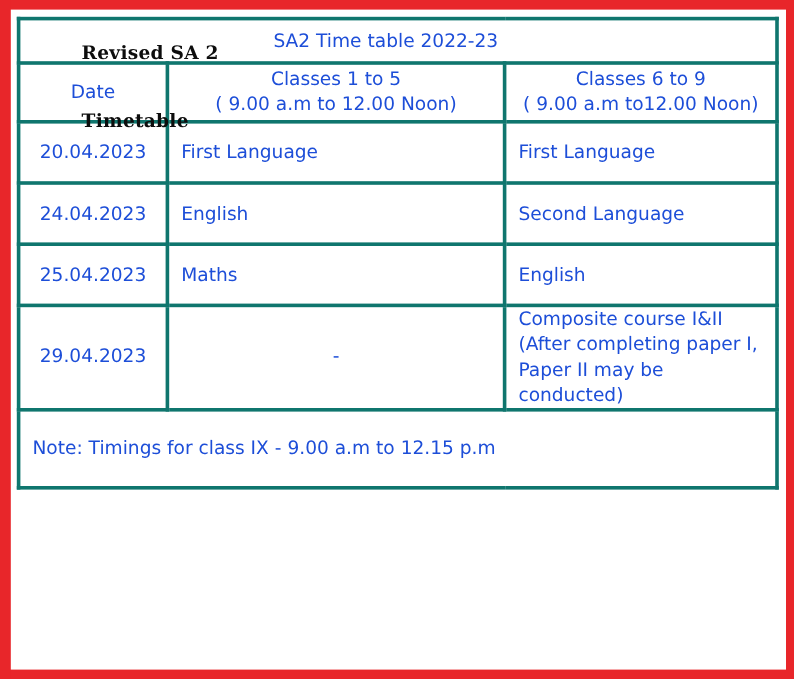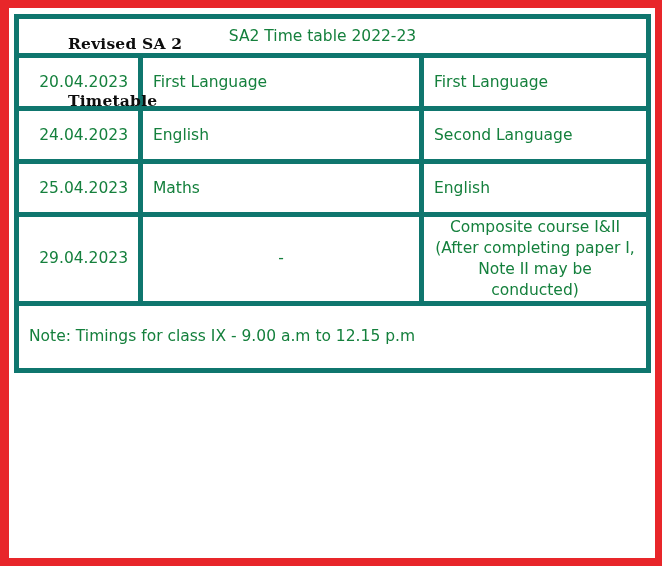--- a/index.html
+++ b/index.html
@@ -49,10 +49,10 @@
     background: #ffffff;
   }
   table.tt td {
-    border: 5px solid #0f766e;
+    border: 3px solid #0f766e;
     padding: 0 10px;
     font-size: 15.5px;
-    color: #15803d;
+    color: #1d4ed8;
     vertical-align: middle;
     line-height: 1.35;
   }

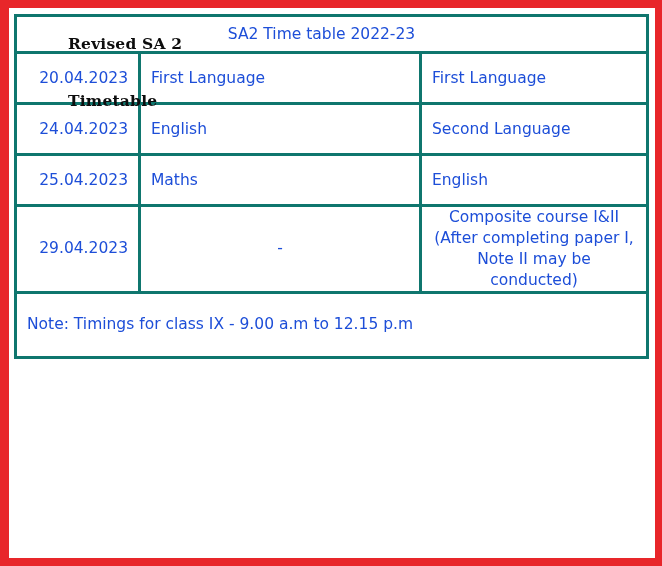--- a/index.html
+++ b/index.html
@@ -158,6 +158,17 @@
           </td>
         </tr>
 
+        <tr>
+          <td class="colhead date-head">Date</td>
+          <td class="colhead">
+            <span class="l1">Classes 1 to 5</span>
+            <span class="l2">( 9.00 a.m to 12.00 Noon)</span>
+          </td>
+          <td class="colhead">
+            <span class="l1">Classes 6 to 9</span>
+            <span class="l2">( 9.00 a.m to12.00 Noon)</span>
+          </td>
+        </tr>
 
         <tr>
           <td class="date-cell">20.04.2023</td>

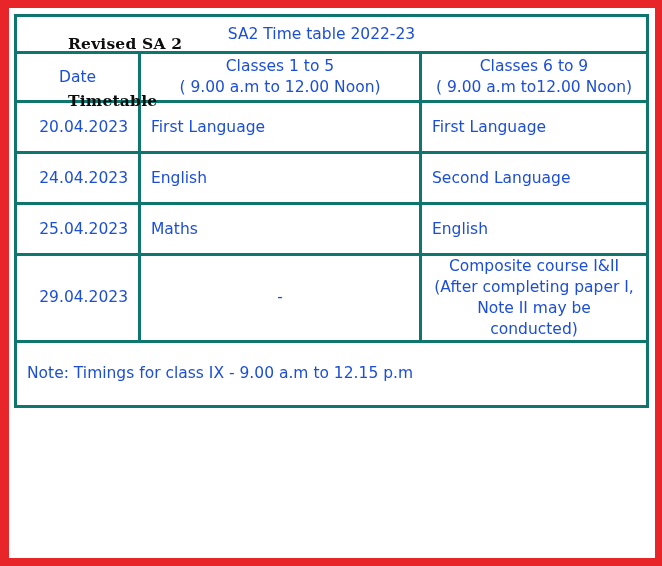--- a/index.html
+++ b/index.html
@@ -88,7 +88,7 @@
 
   
   td.date-cell {
-    text-align: right;
+    text-align: center;
     height: 48px;
     font-size: 15.5px;
   }

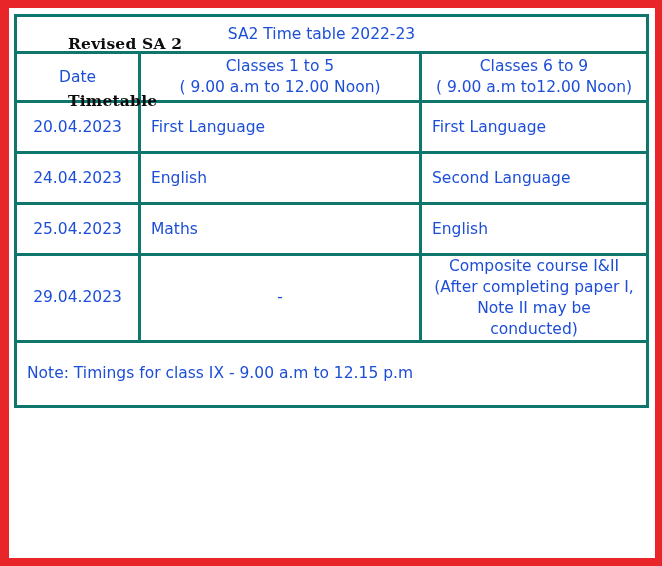--- a/index.html
+++ b/index.html
@@ -101,7 +101,7 @@
     text-align: center;
   }
   td.multi-cell {
-    text-align: center;
+    text-align: left;
     padding-top: 8px;
     padding-bottom: 8px;
   }

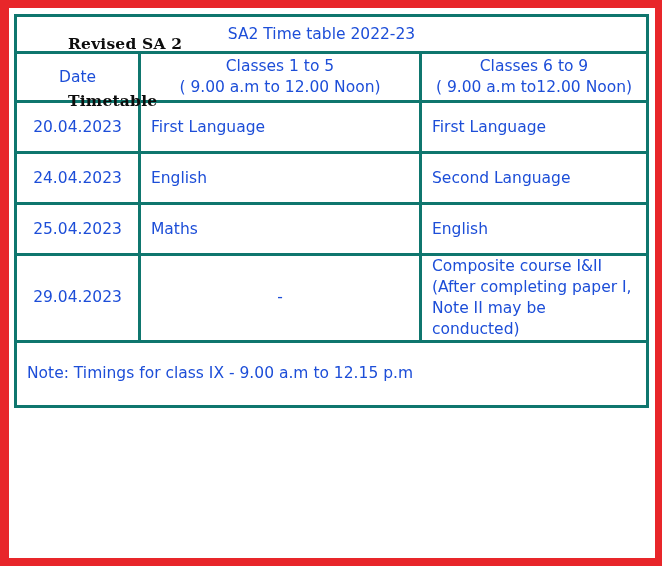--- a/index.html
+++ b/index.html
@@ -197,7 +197,7 @@
           <td class="multi-cell">
             <span class="ln">Composite course I&amp;II</span>
             <span class="ln">(After completing paper I,</span>
-            <span class="ln">Note II may be</span>
+            <span class="ln">Paper II may be</span>
             <span class="ln">conducted)</span>
           </td>
         </tr>

